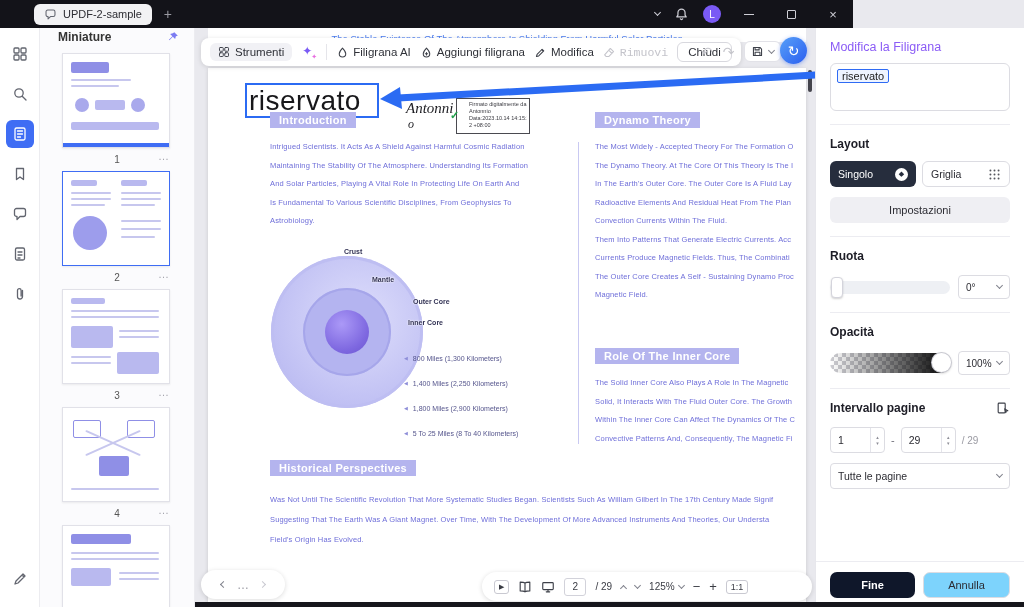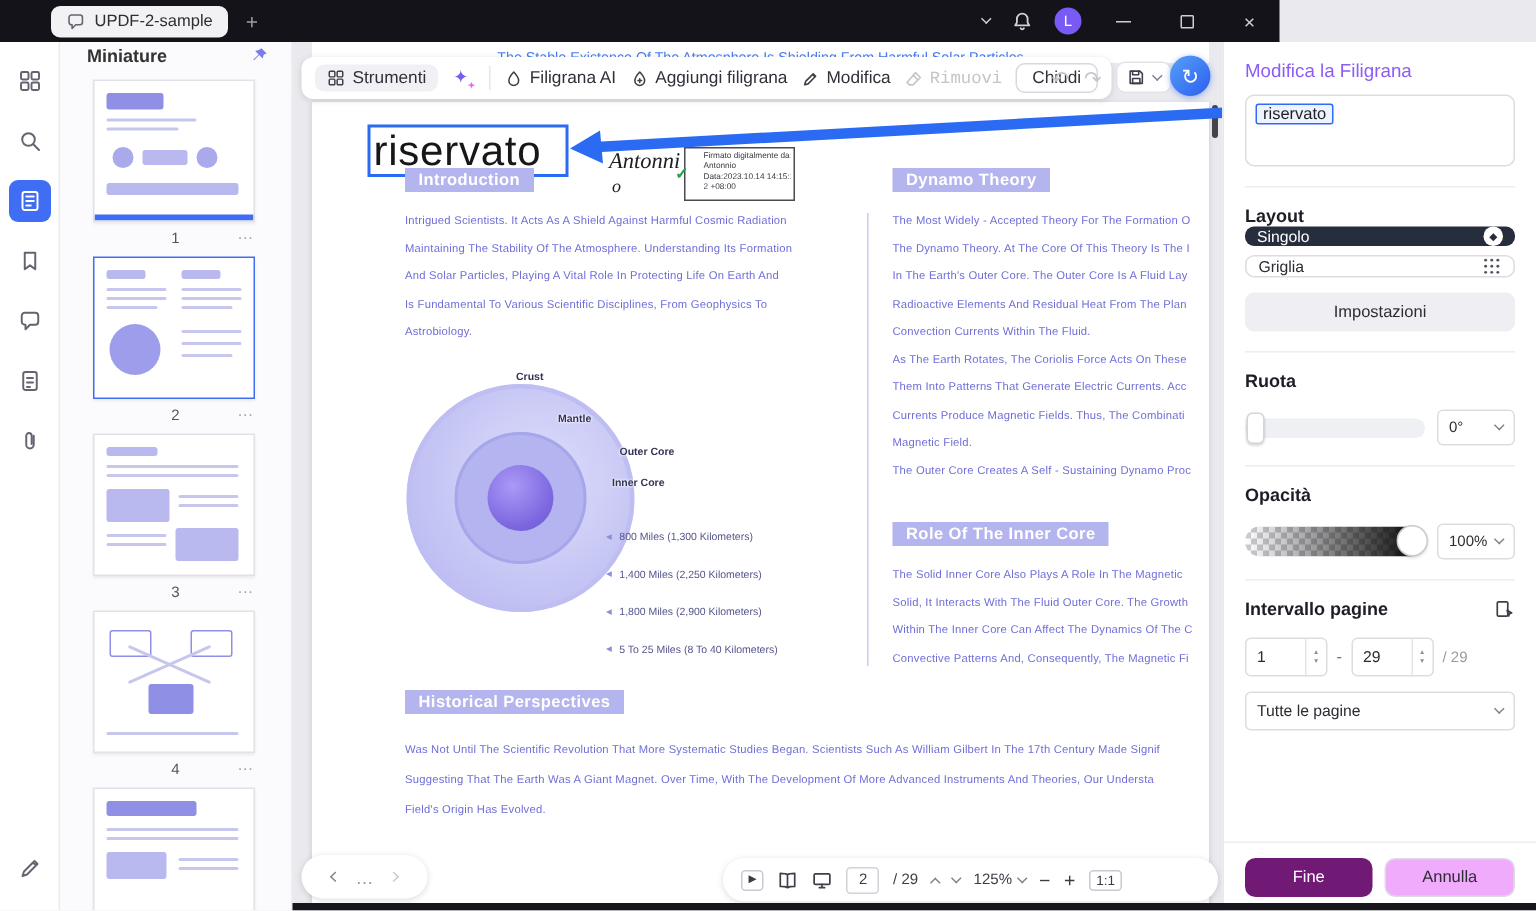--- a/index.html
+++ b/index.html
@@ -118,7 +118,7 @@
   .swatch { width:16px; height:16px; border-radius:50%; background:#000; box-shadow:0 0 0 2px #fff, 0 0 0 3px #d5d5dc; margin-left:3px; }
   .hr { border-top:1px solid #ececf1; margin:13px 0 0; }
   .p-label { margin-top:12px; font-size:12px; font-weight:bold; color:#1d1d26; }
-  .lrow { display:flex; gap:6px;flex-direction:column; }
+  .lrow { margin-top:10px; display:flex; gap:6px; }
   .lay-btn { flex:1; height:26px; border-radius:6px; display:flex; align-items:center; justify-content:space-between; padding:0 8px; font-size:10.5px; }
   .lay-dark { background:#262d3d; color:#fff; }
   .lay-light { background:#fff; border:1px solid #dcdce2; color:#2c2c33; }

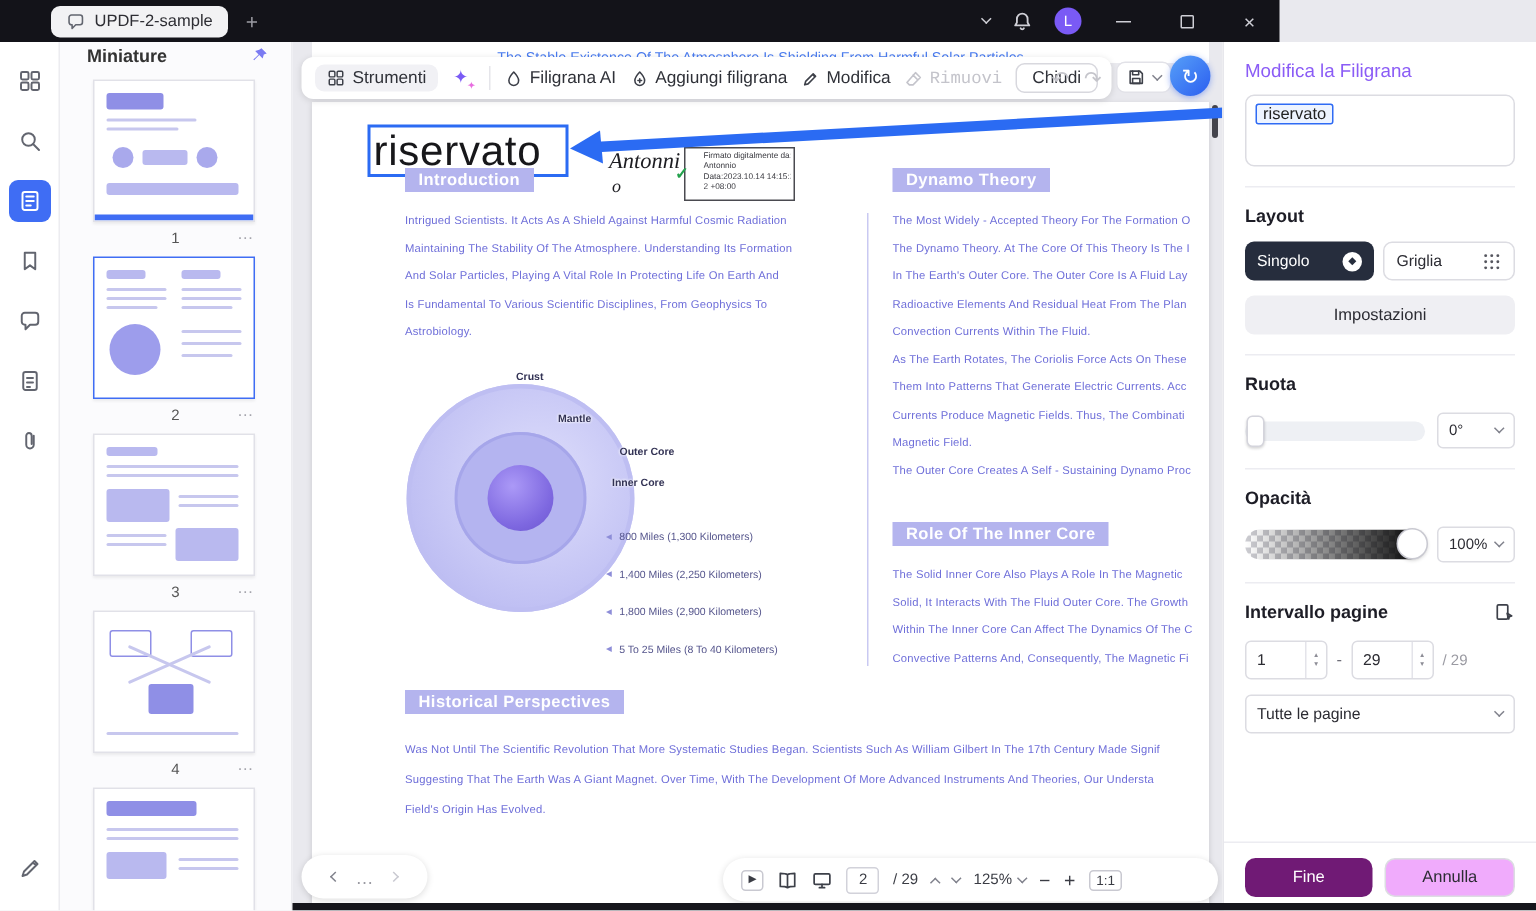--- a/index.html
+++ b/index.html
@@ -372,7 +372,6 @@
         <div class="pline">In The Earth's Outer Core. The Outer Core Is A Fluid Lay</div>
         <div class="pline">Radioactive Elements And Residual Heat From The Plan</div>
         <div class="pline">Convection Currents Within The Fluid.</div>
-        <div class="pline">As The Earth Rotates, The Coriolis Force Acts On These</div>
         <div class="pline">Them Into Patterns That Generate Electric Currents. Acc</div>
         <div class="pline">Currents Produce Magnetic Fields. Thus, The Combinati</div>
         <div class="pline">Magnetic Field.</div>

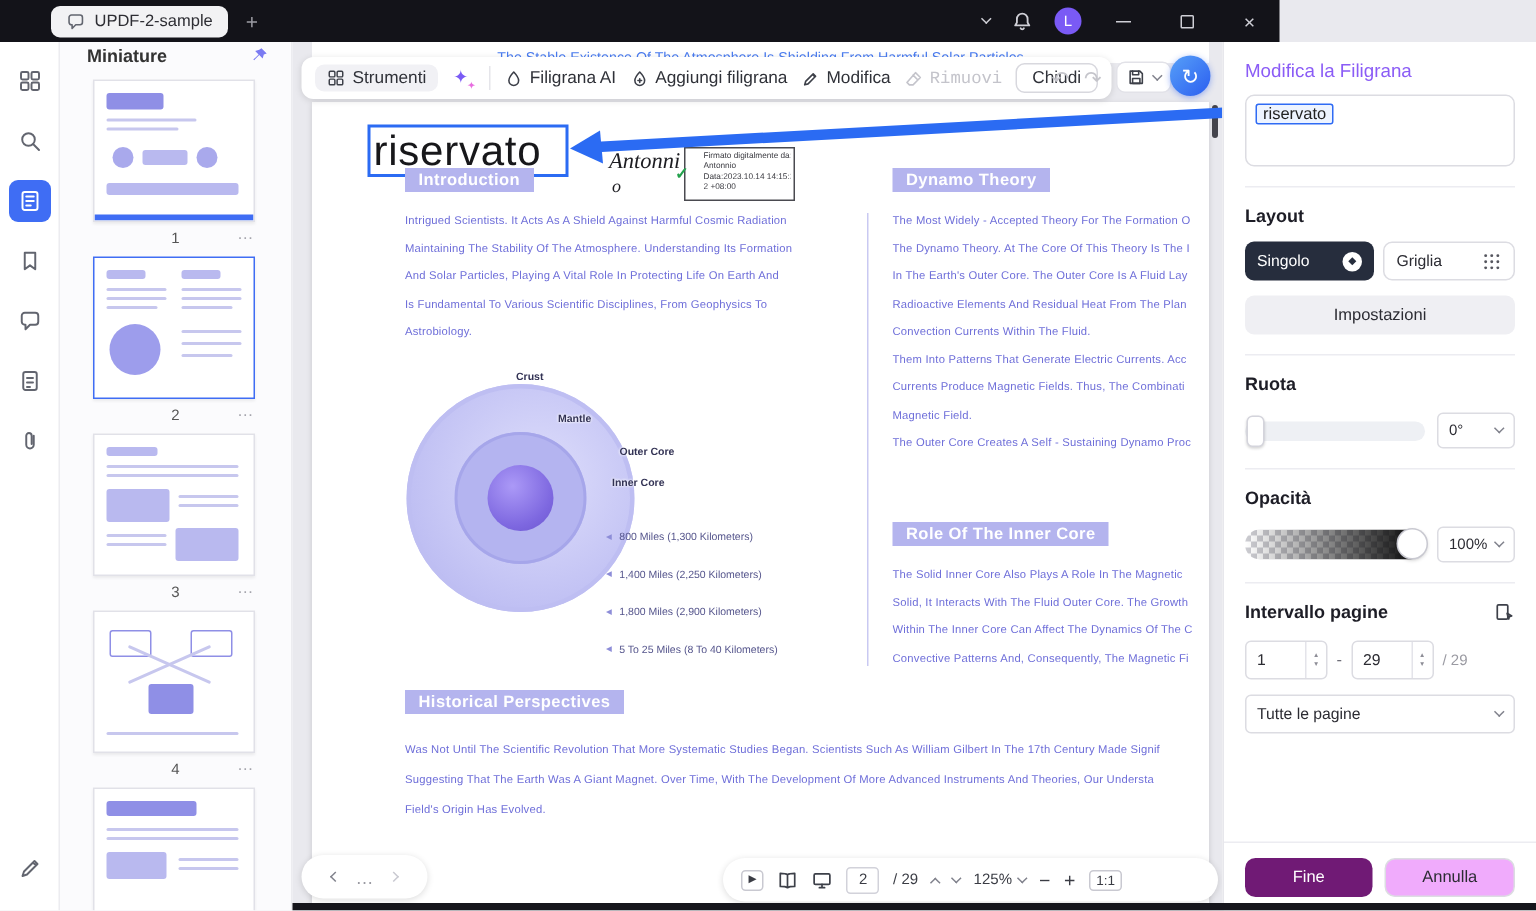--- a/index.html
+++ b/index.html
@@ -374,8 +374,8 @@
         <div class="pline">Convection Currents Within The Fluid.</div>
         <div class="pline">Them Into Patterns That Generate Electric Currents. Acc</div>
         <div class="pline">Currents Produce Magnetic Fields. Thus, The Combinati</div>
+        <div class="pline">The Outer Core Creates A Self - Sustaining Dynamo Proc</div>
         <div class="pline">Magnetic Field.</div>
-        <div class="pline">The Outer Core Creates A Self - Sustaining Dynamo Proc</div>
       </div>
 
     <div class="chip" style="left:387px;top:280px">Role Of The Inner Core</div>

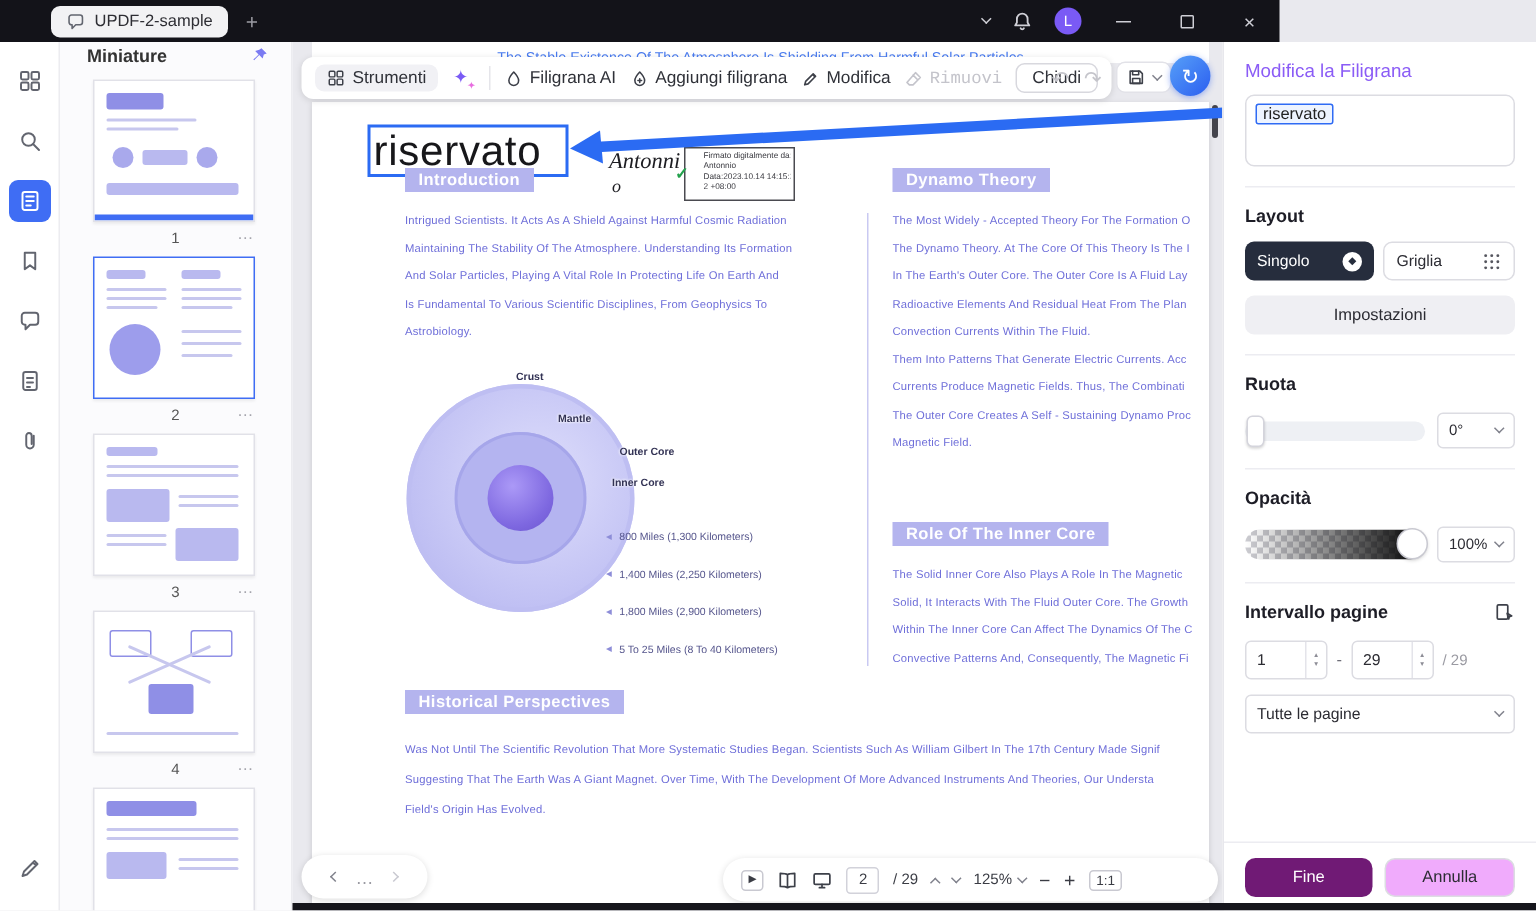--- a/index.html
+++ b/index.html
@@ -141,7 +141,7 @@
   .ptotal { color:#9a9aa2; font-size:10px; }
   .scopesel { margin-top:10px; width:100%; height:26px; font-size:10.5px; }
   .panel-footer { position:absolute; left:0; right:0; bottom:9px; padding:10px 14px 0; border-top:1px solid #ececf1; display:flex; gap:8px; }
-  .btn-fine { flex:1; height:26px; background:#701a75; color:#fff; border-radius:7px; display:flex; align-items:center; justify-content:center; font-size:11px; }
+  .btn-fine { flex:1; height:26px; background:#0f172a; color:#fff; border-radius:7px; display:flex; align-items:center; justify-content:center; font-size:11px;font-weight:bold; }
   .btn-annulla { flex:1; height:26px; background:#f0abfc; border:1px solid #dcdce2; color:#2c2c33; border-radius:7px; display:flex; align-items:center; justify-content:center; font-size:11px; }
   .gridots { fill:#55565e; }
 </style>

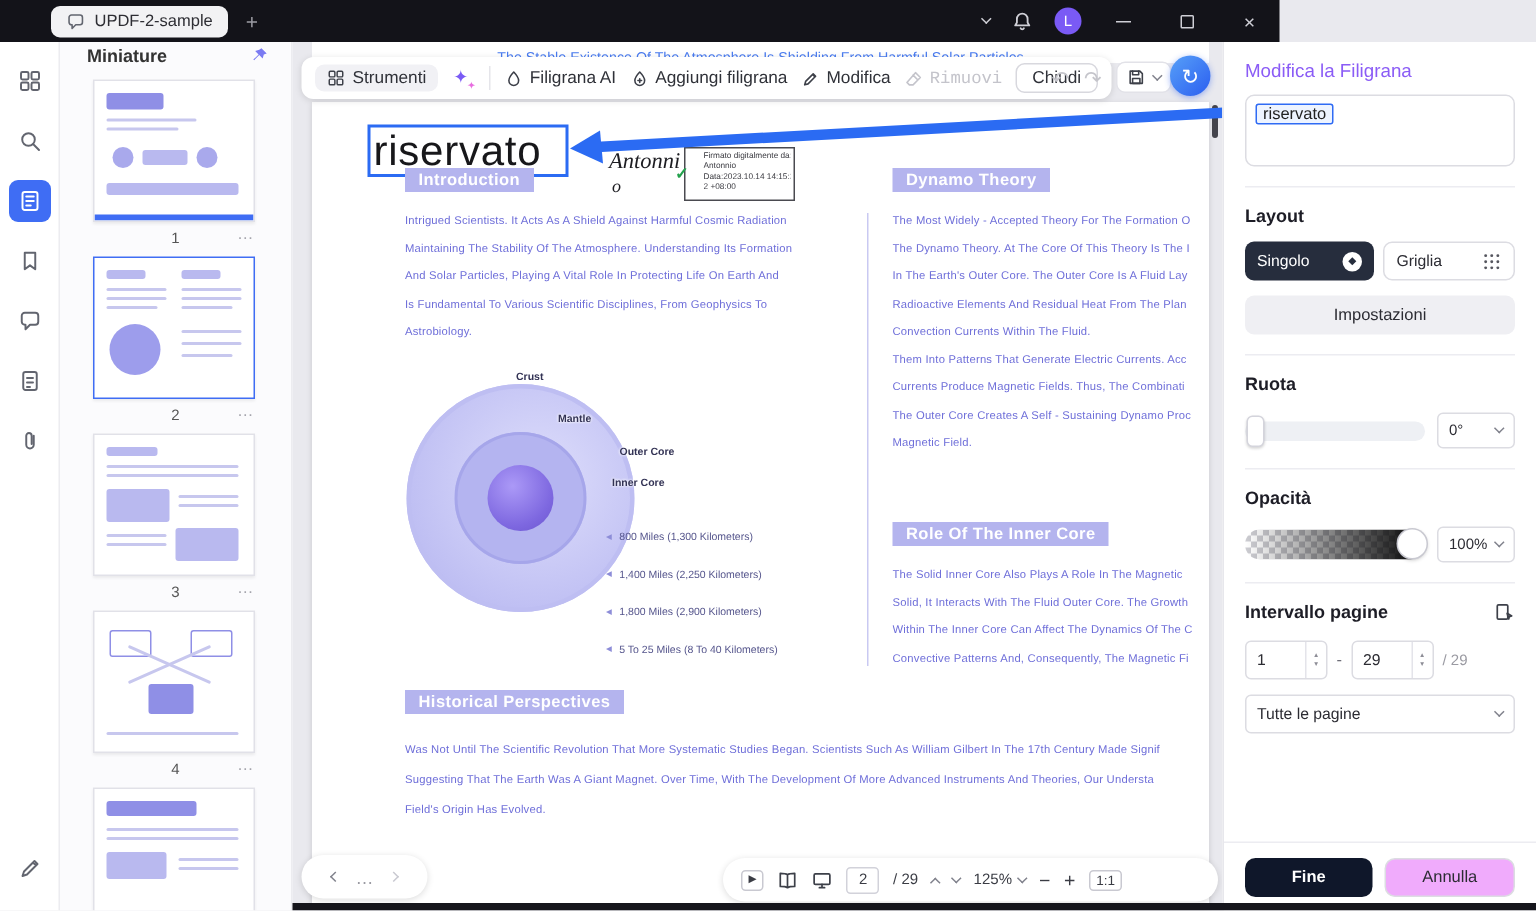--- a/index.html
+++ b/index.html
@@ -142,7 +142,7 @@
   .scopesel { margin-top:10px; width:100%; height:26px; font-size:10.5px; }
   .panel-footer { position:absolute; left:0; right:0; bottom:9px; padding:10px 14px 0; border-top:1px solid #ececf1; display:flex; gap:8px; }
   .btn-fine { flex:1; height:26px; background:#0f172a; color:#fff; border-radius:7px; display:flex; align-items:center; justify-content:center; font-size:11px;font-weight:bold; }
-  .btn-annulla { flex:1; height:26px; background:#f0abfc; border:1px solid #dcdce2; color:#2c2c33; border-radius:7px; display:flex; align-items:center; justify-content:center; font-size:11px; }
+  .btn-annulla { flex:1; height:26px; background:#7dd3fc; border:1px solid #dcdce2; color:#2c2c33; border-radius:7px; display:flex; align-items:center; justify-content:center; font-size:11px; }
   .gridots { fill:#55565e; }
 </style>
 </head>

